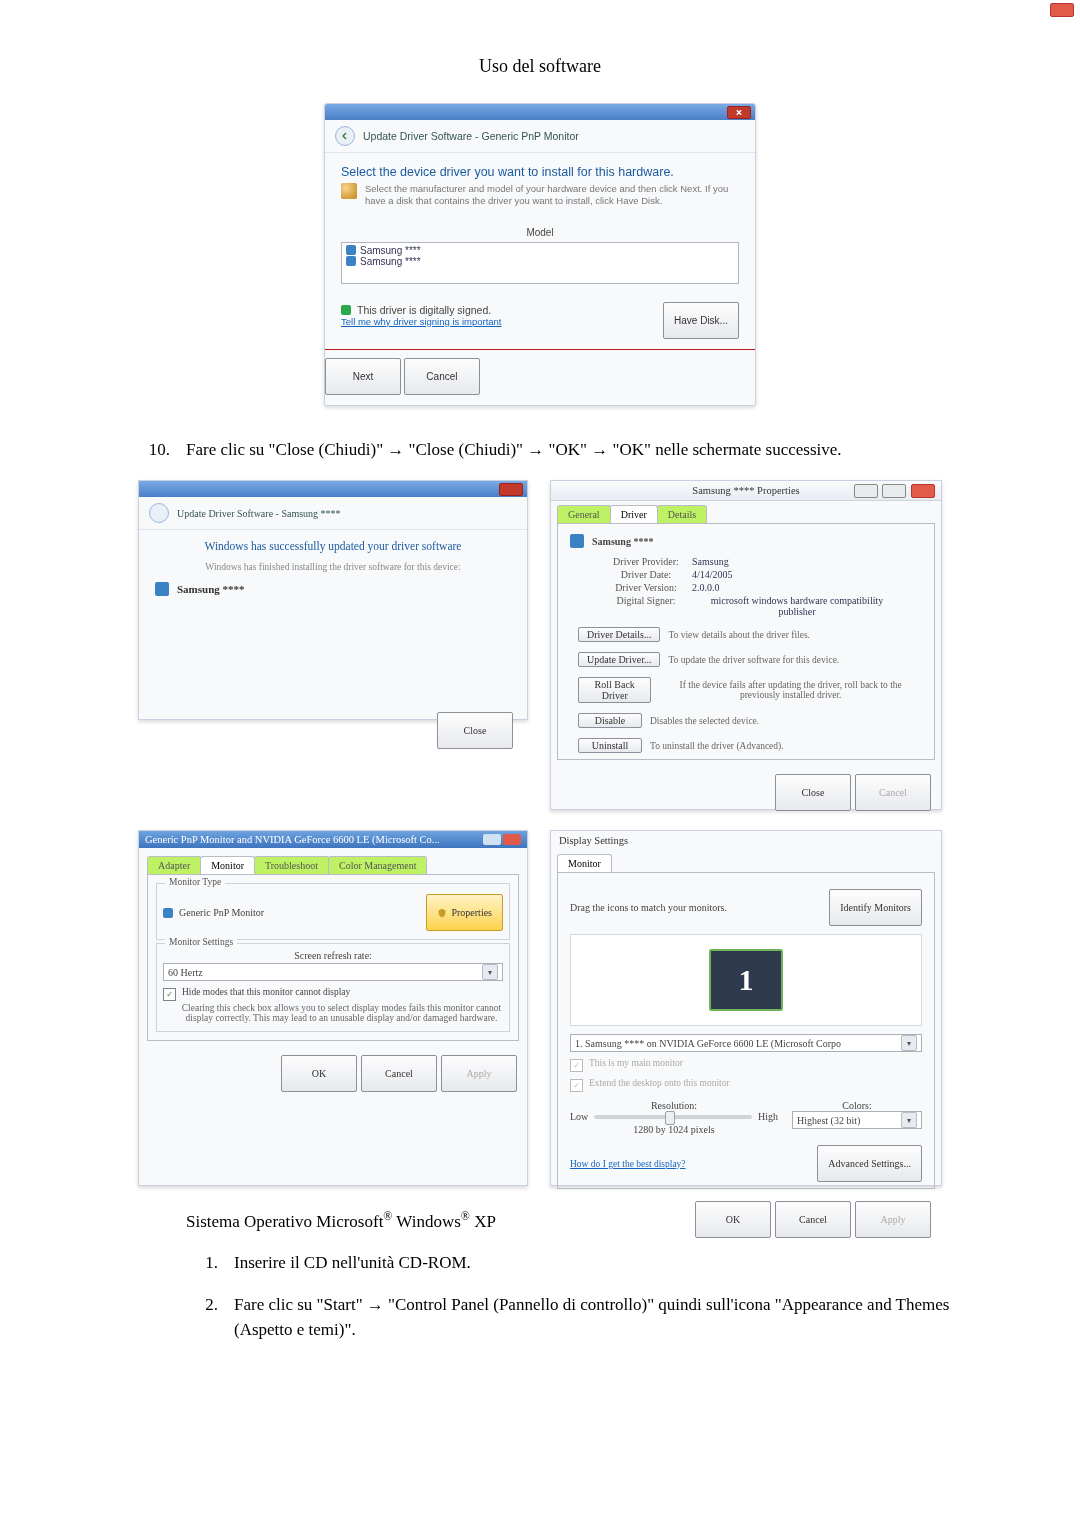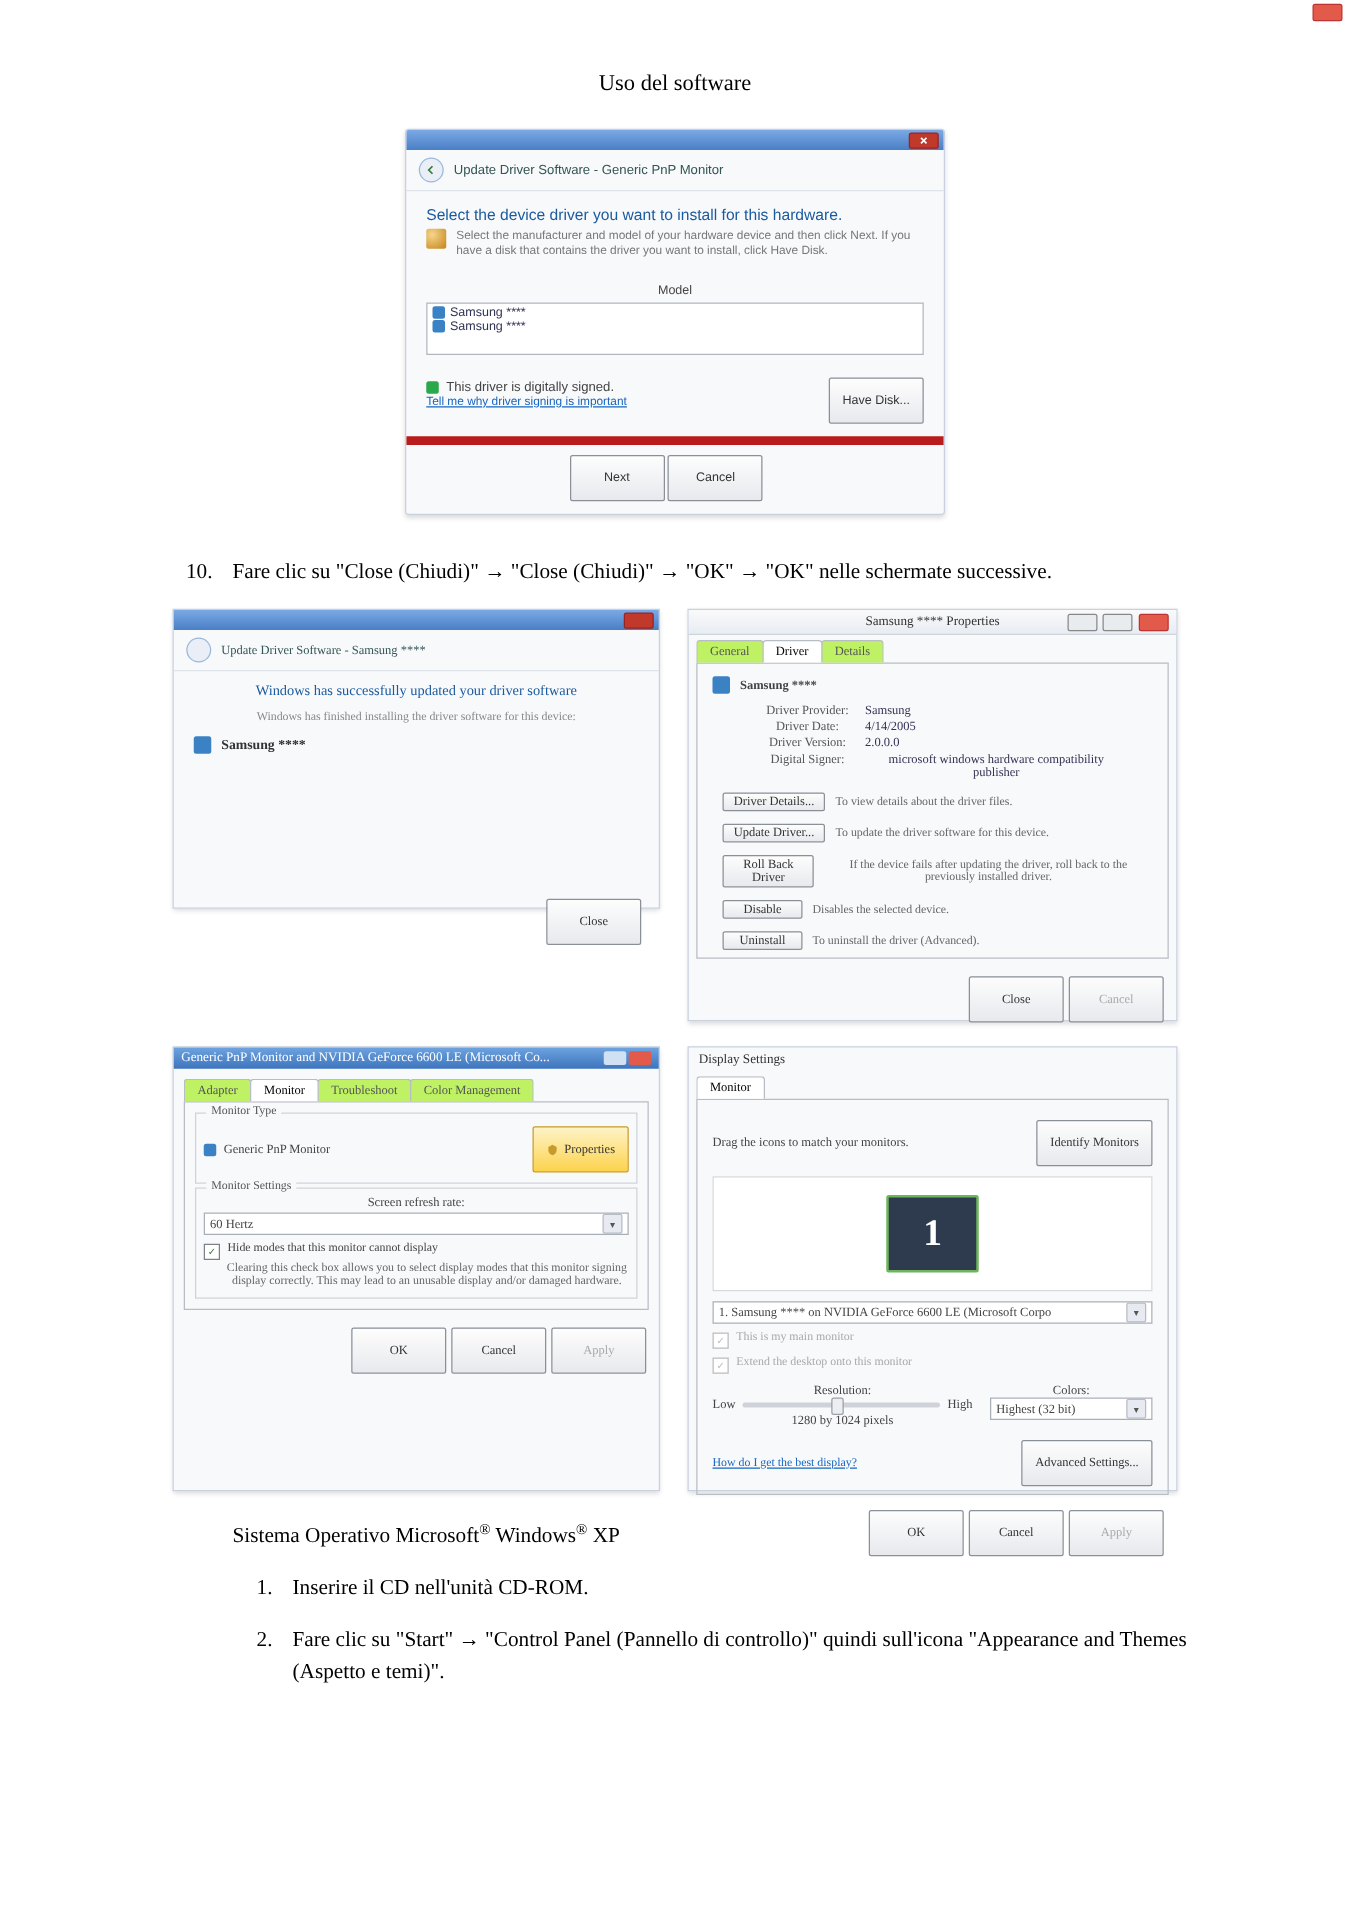--- a/index.html
+++ b/index.html
@@ -107,7 +107,7 @@
   }
   .btn.disabled { color: #aaa; }
   .btn.thin { min-width: 46px; padding: 1px 8px; }
-  .btn-row-right { text-align: center; padding: 8px 14px 10px 0; border-top: 7px solid #b91c1c; }
+  .btn-row-right { text-align: left; padding: 8px 14px 10px 0; border-top: 1px solid #b91c1c; }
 
   
   

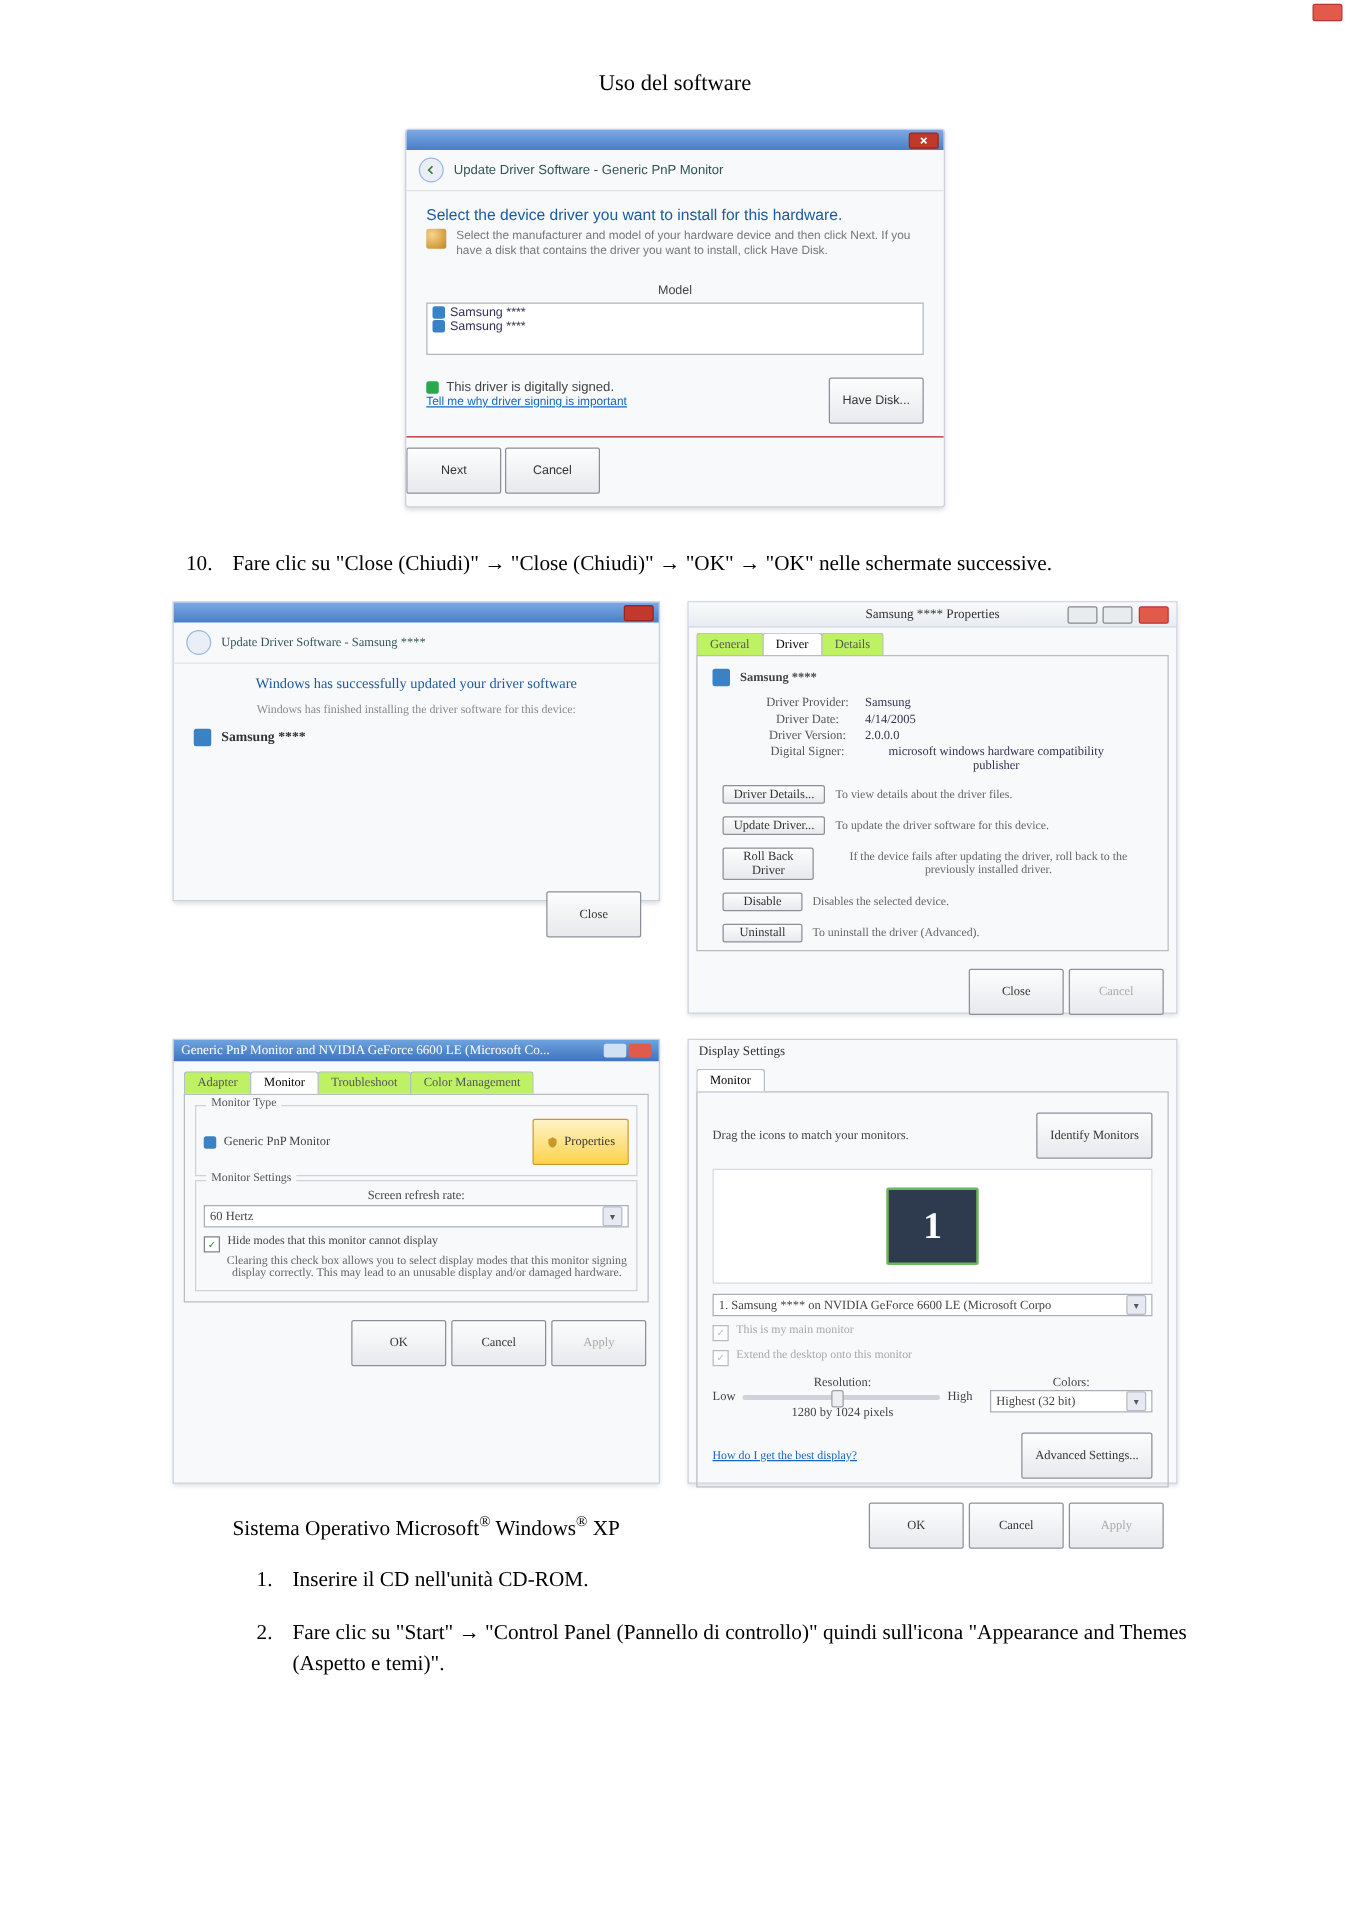--- a/index.html
+++ b/index.html
@@ -380,7 +380,7 @@
                 <span class="box">✓</span>
                 <span>Hide modes that this monitor cannot display</span>
               </div>
-              <div style="font-size:9.5px;color:#666;margin:2px 0 0 17px;">Clearing this check box allows you to select display modes that this monitor signing display correctly. This may lead to an unusable display and/or damaged hardware.</div>
+              <div style="font-size:9.5px;color:#666;margin:2px 0 0 17px;">Clearing this check box allows you to select display modes fails this monitor cannot display correctly. This may lead to an unusable display and/or damaged hardware.</div>
             </div>
           </div>
         </div>

